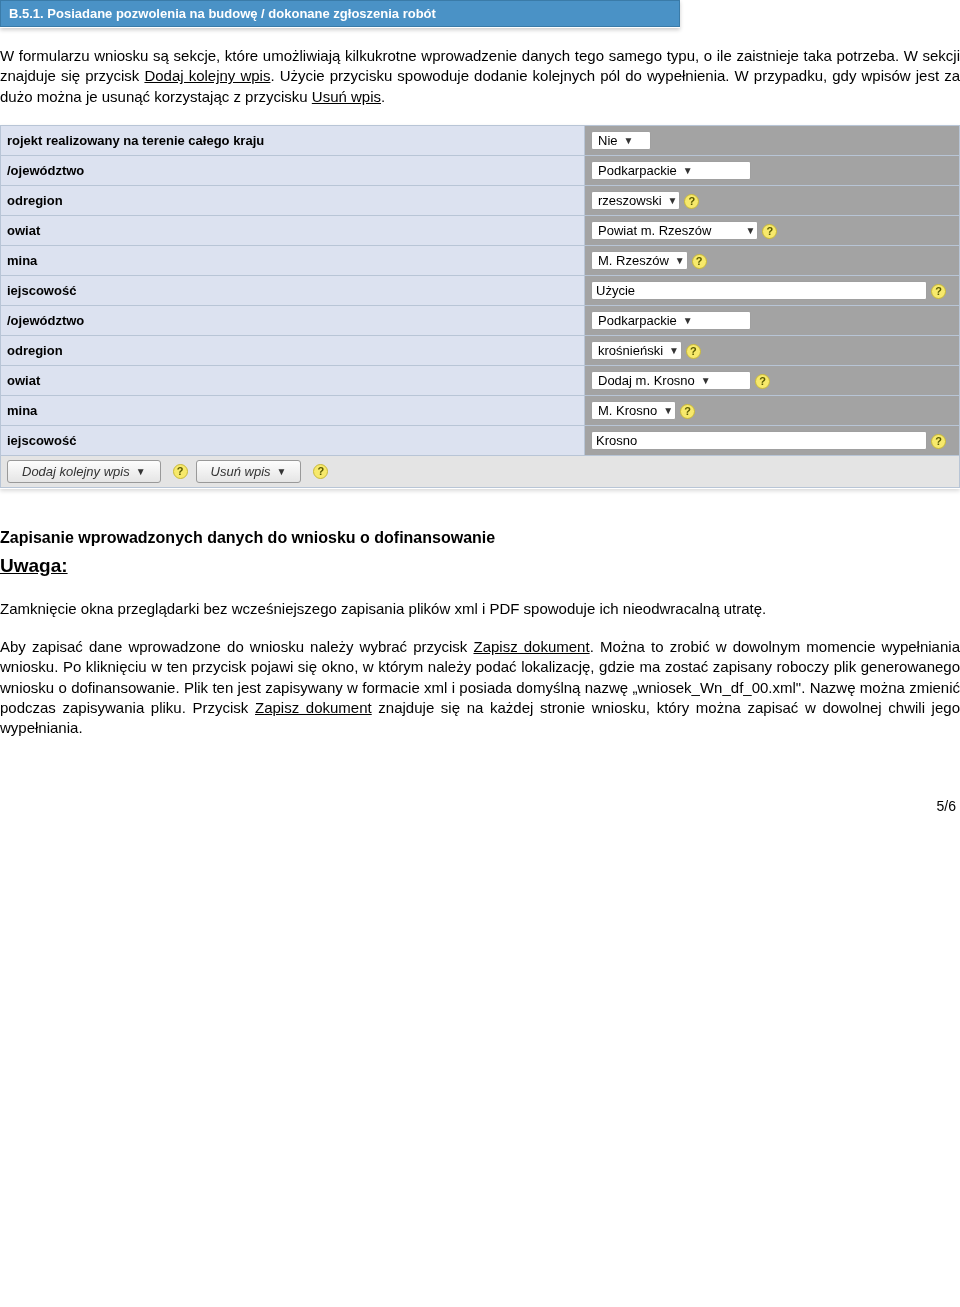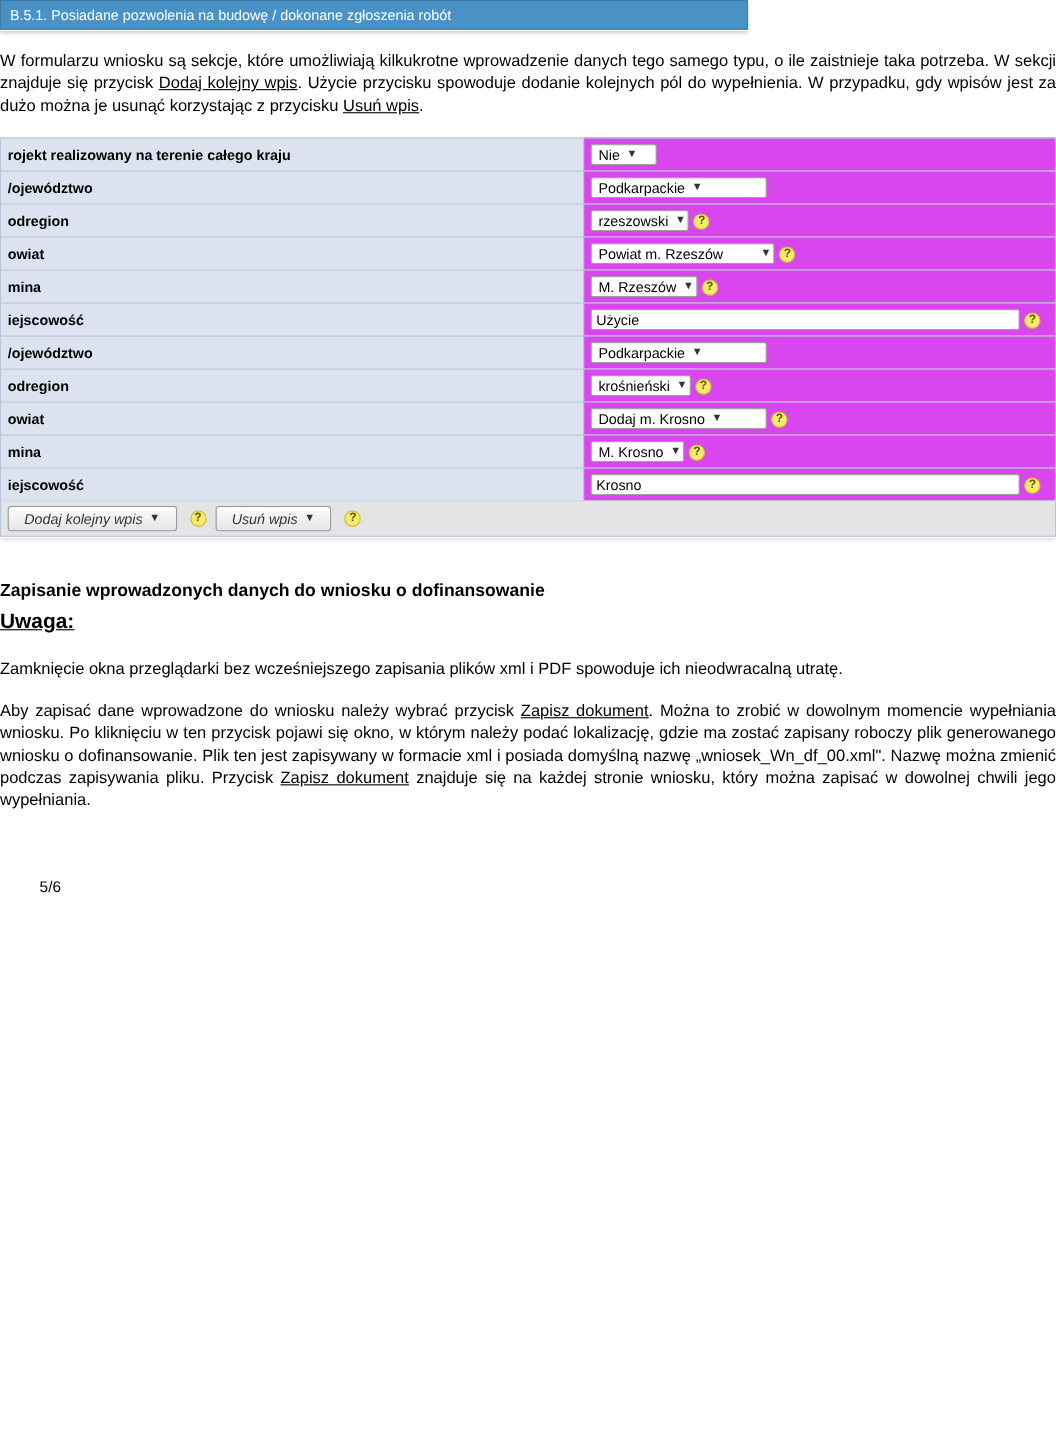--- a/index.html
+++ b/index.html
@@ -4,7 +4,7 @@
 <style>
   * { box-sizing: border-box; margin: 0; padding: 0; }
   body { font-family: Arial, sans-serif; font-size: 14px; color: #000; background: #fff; width: 960px; }
-  .section-header { background: #4a92c6; color: #fff; font-weight: normal; padding: 5px 8px; font-size: 13px; border: 1px solid #3a7ba8; }
+  .section-header { background: #4a92c6; color: #fff; font-weight: bold; padding: 5px 8px; font-size: 13px; border: 1px solid #3a7ba8; }
   .nie-dotyczy { padding: 6px 8px; background: #fff; display: flex; align-items: center; gap: 5px; font-weight: bold; font-size: 13px; border: 1px solid #ccc; border-top: none; }
   .nie-dotyczy input { margin-left: 2px; }
   .doc-text { padding: 0 0; margin: 18px 0; text-align: justify; font-size: 15px; line-height: 1.35; }

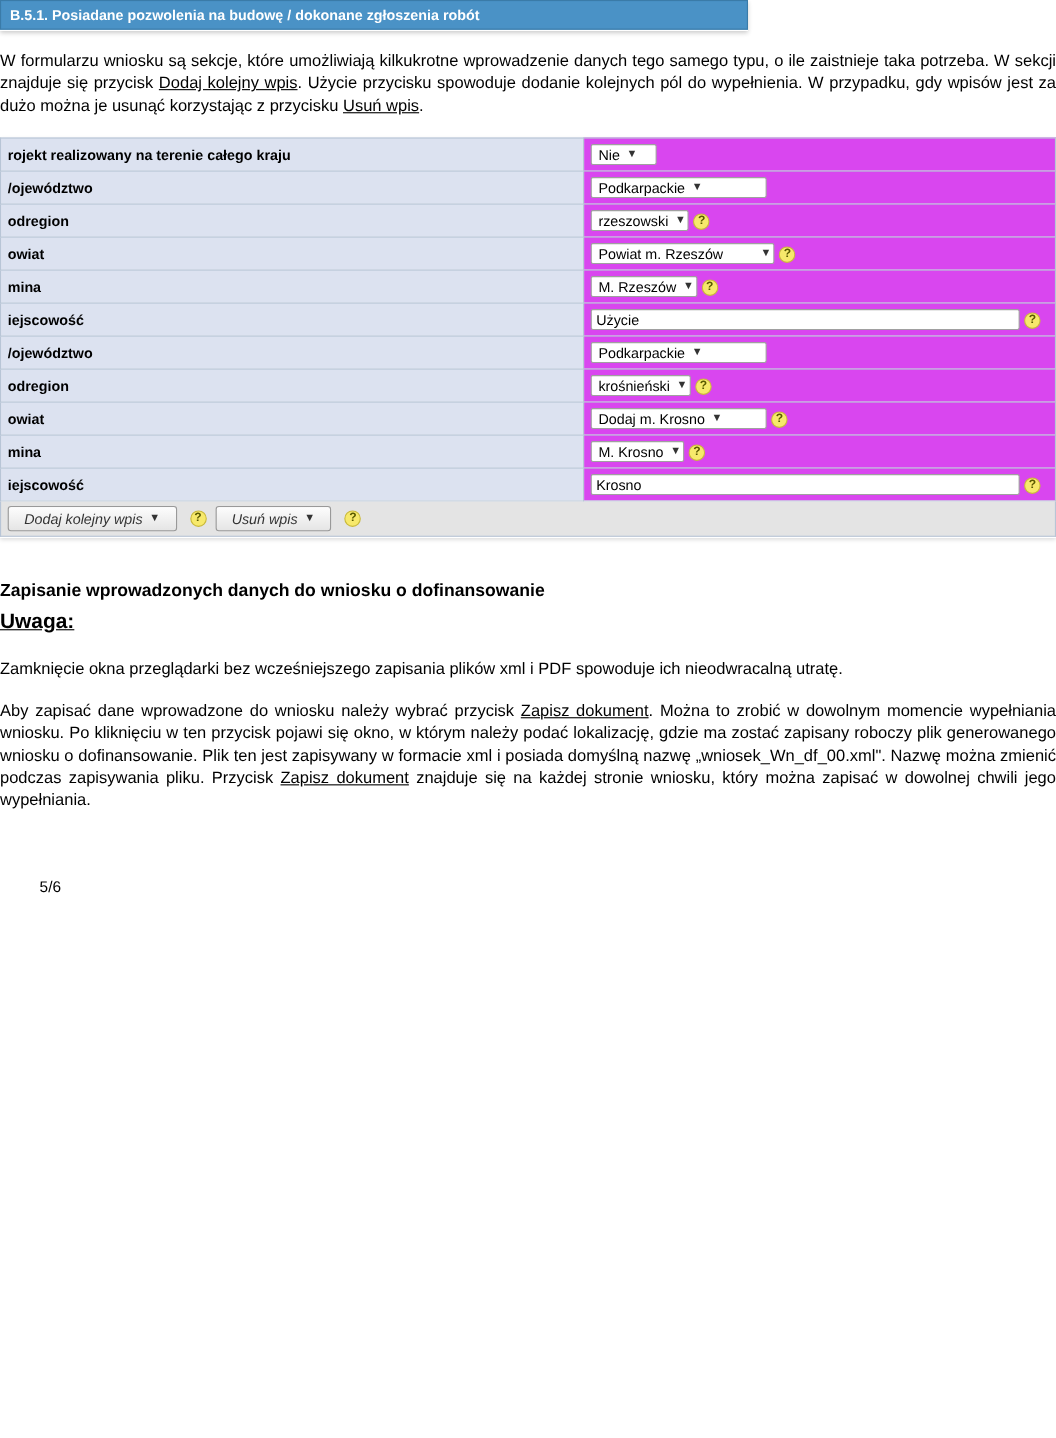--- a/index.html
+++ b/index.html
@@ -11,7 +11,7 @@
   .underline { text-decoration: underline; }
   .form-table { width: 100%; border-collapse: collapse; margin-top: 2px; }
   .form-table td { border: 1px solid #b8c5d6; padding: 5px 6px; vertical-align: middle; font-size: 13px; }
-  .form-table td.label { background: #dce2f0; font-weight: bold; width: 530px; }
+  .form-table td.label { background: #dce2f0; font-weight: bold; width: 584px; }
   .form-table td.val { background: #d946ef; text-align: right; padding-right: 10px; }
   .select-box { display: inline-flex; align-items: center; background: #fff; border: 1px solid #a0a0a0; border-radius: 2px; padding: 1px 2px 1px 6px; font-size: 13px; min-width: 60px; }
   .caret { margin-left: 6px; font-size: 10px; color: #333; }

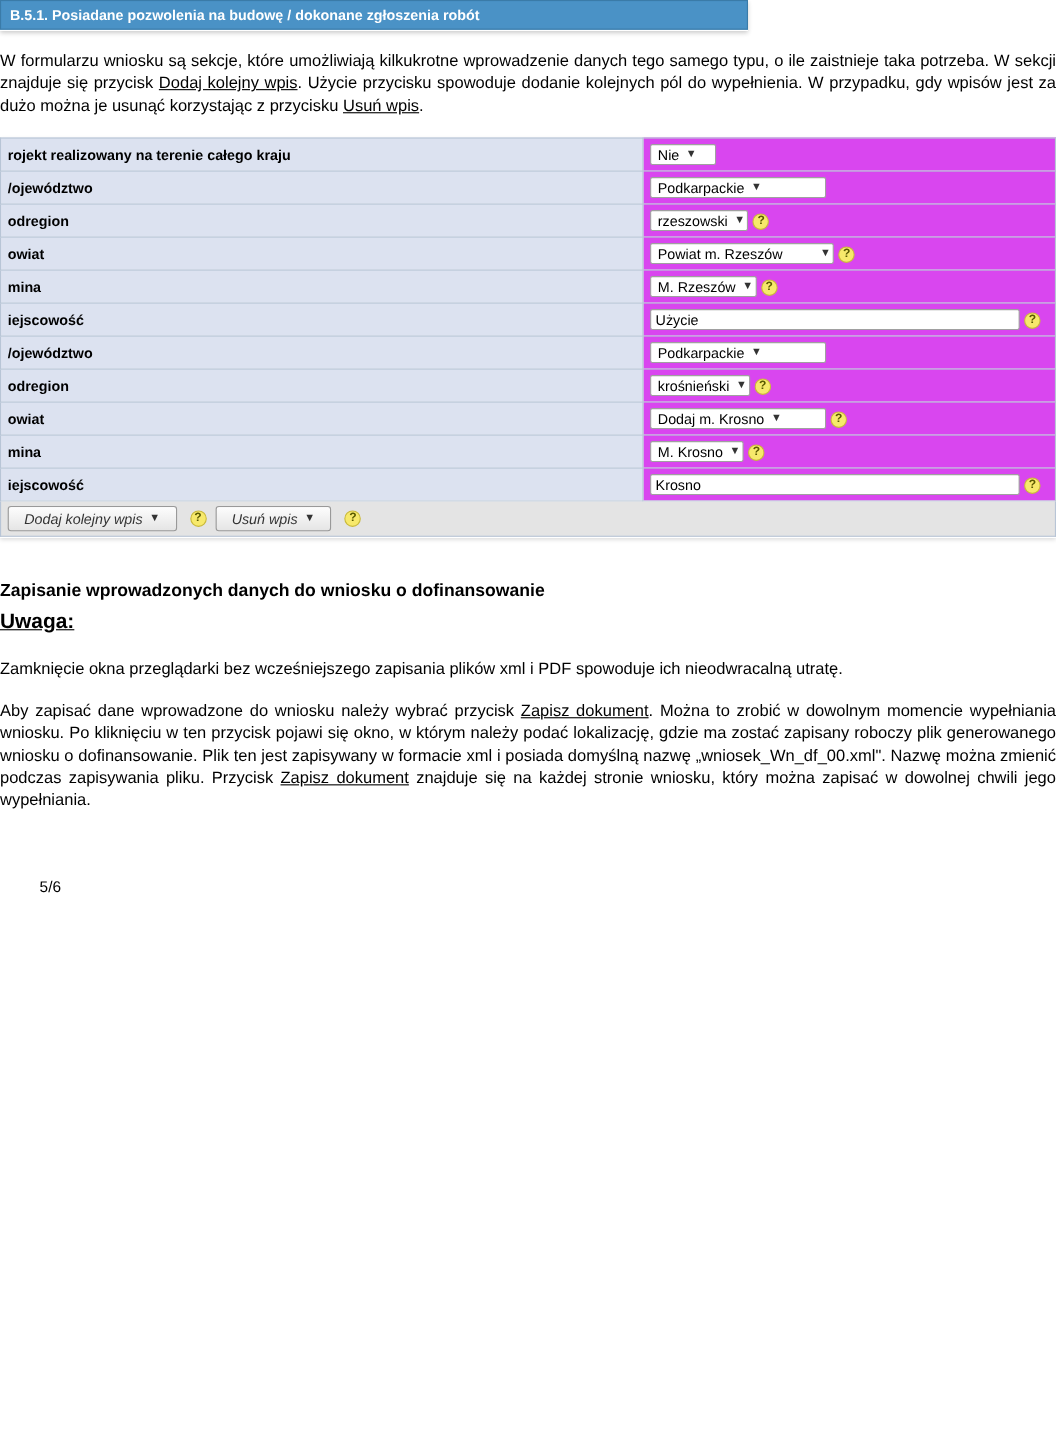--- a/index.html
+++ b/index.html
@@ -12,7 +12,7 @@
   .form-table { width: 100%; border-collapse: collapse; margin-top: 2px; }
   .form-table td { border: 1px solid #b8c5d6; padding: 5px 6px; vertical-align: middle; font-size: 13px; }
   .form-table td.label { background: #dce2f0; font-weight: bold; width: 584px; }
-  .form-table td.val { background: #d946ef; text-align: right; padding-right: 10px; }
+  .form-table td.val { background: #a3a3a3; text-align: right; padding-right: 10px; }
   .select-box { display: inline-flex; align-items: center; background: #fff; border: 1px solid #a0a0a0; border-radius: 2px; padding: 1px 2px 1px 6px; font-size: 13px; min-width: 60px; }
   .caret { margin-left: 6px; font-size: 10px; color: #333; }
   .text-input { background: #fff; border: 1px solid #a0a0a0; border-radius: 2px; padding: 1px 4px; font-size: 13px; width: calc(100% - 22px); display: inline-block; text-align: left; }

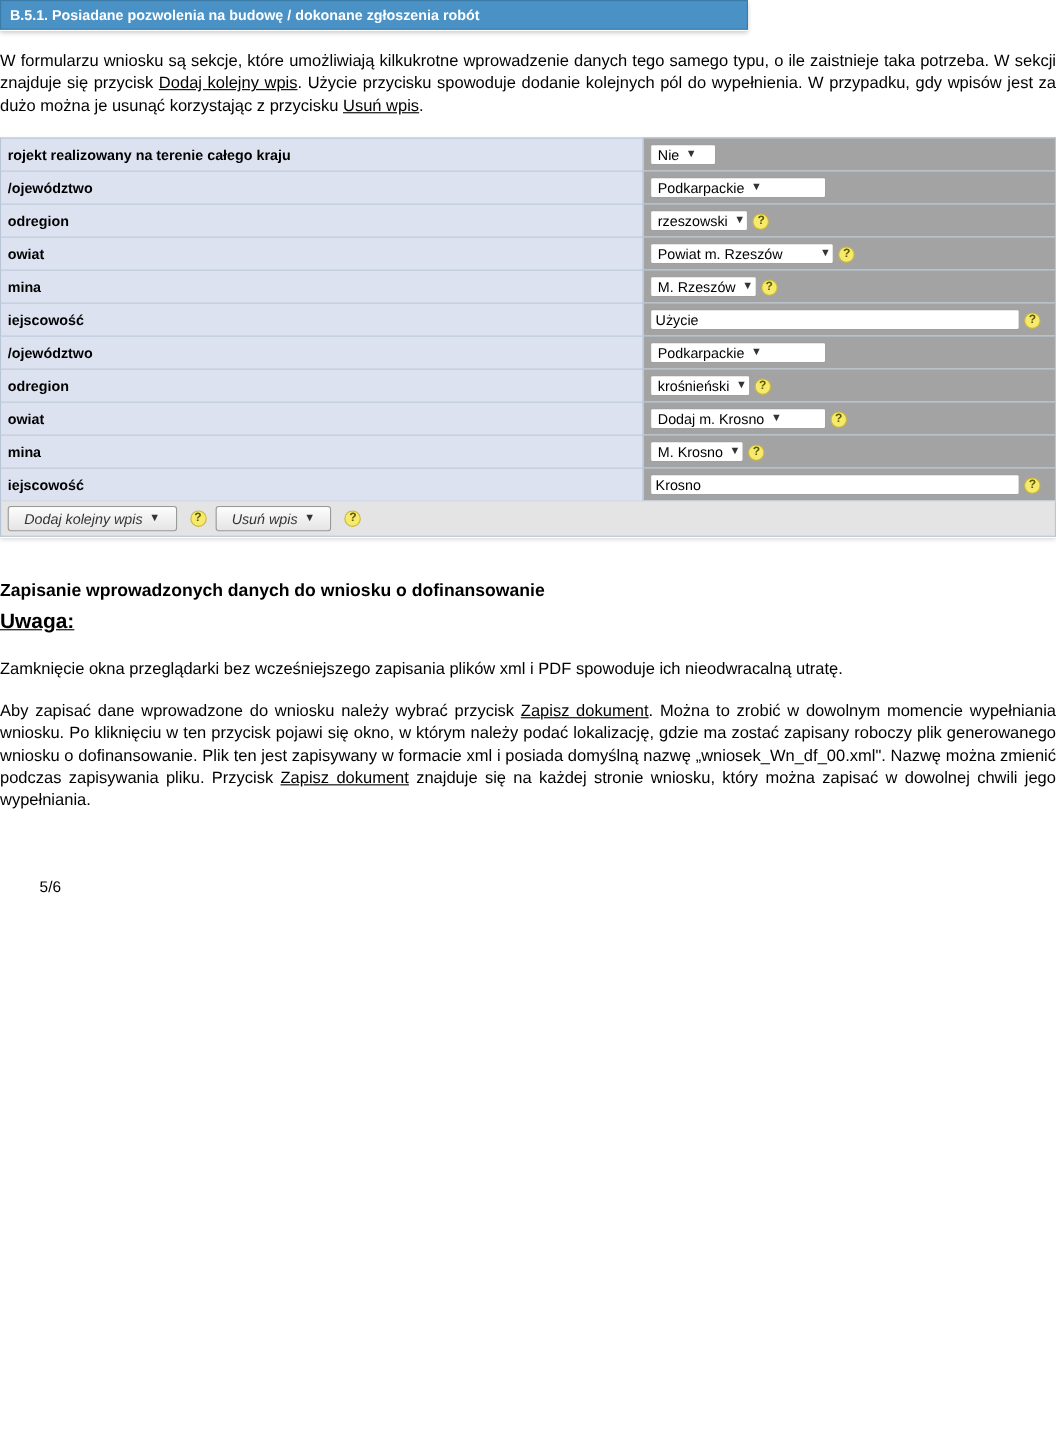--- a/index.html
+++ b/index.html
@@ -23,7 +23,7 @@
   .btn .caret { margin-left: 6px; }
   .heading2 { font-weight: bold; font-size: 16px; margin-top: 40px; margin-bottom: 8px; }
   .heading3 { font-weight: bold; font-size: 19px; text-decoration: underline; margin-bottom: 22px; }
-  .page-num { font-size: 14px; margin-top: 60px; padding-right: 4px; margin-left: 36px; }
+  .page-num { text-align: right; font-size: 14px; margin-top: 60px; padding-right: 4px; }
   .top-block { width: 680px; }
   .top-block .form-shadow { box-shadow: 0 2px 4px rgba(0,0,0,0.2); }
 </style>

